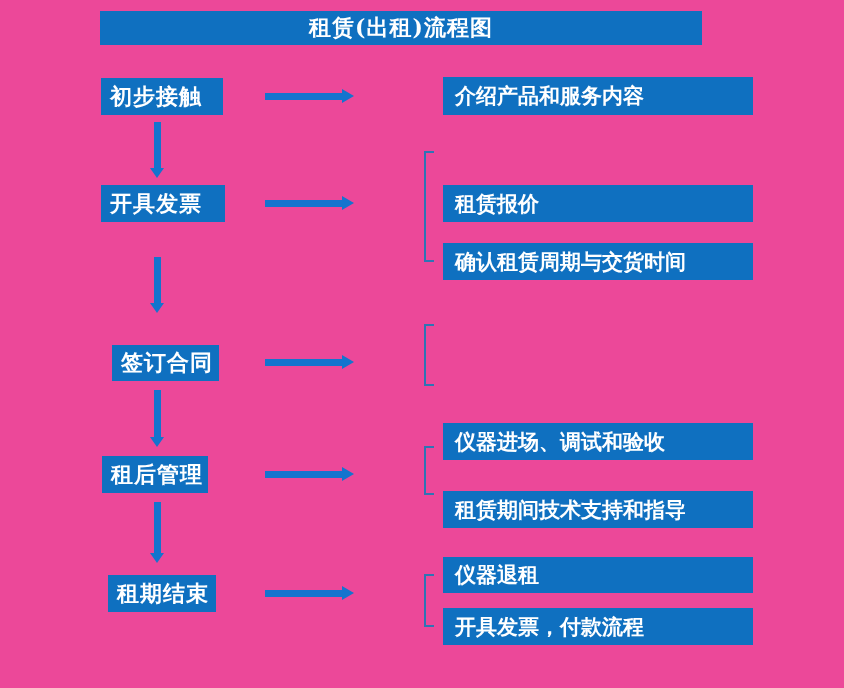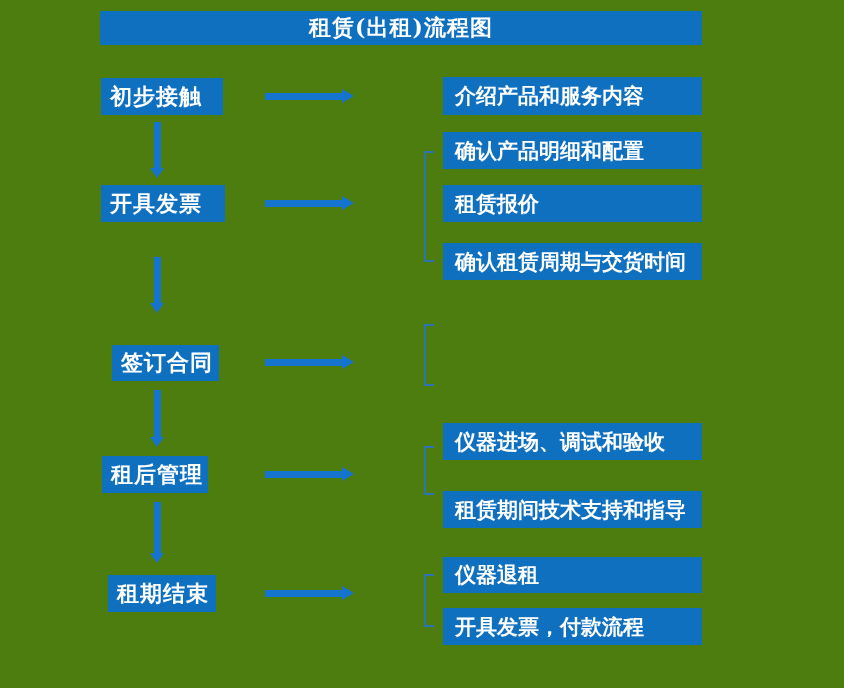--- a/index.html
+++ b/index.html
@@ -18,7 +18,7 @@
     position: relative;
     width: 844px;
     height: 688px;
-    background: #4d7c0f;
+    background: #ec4899;
     overflow: hidden;
   }
   .abs { position: absolute; }

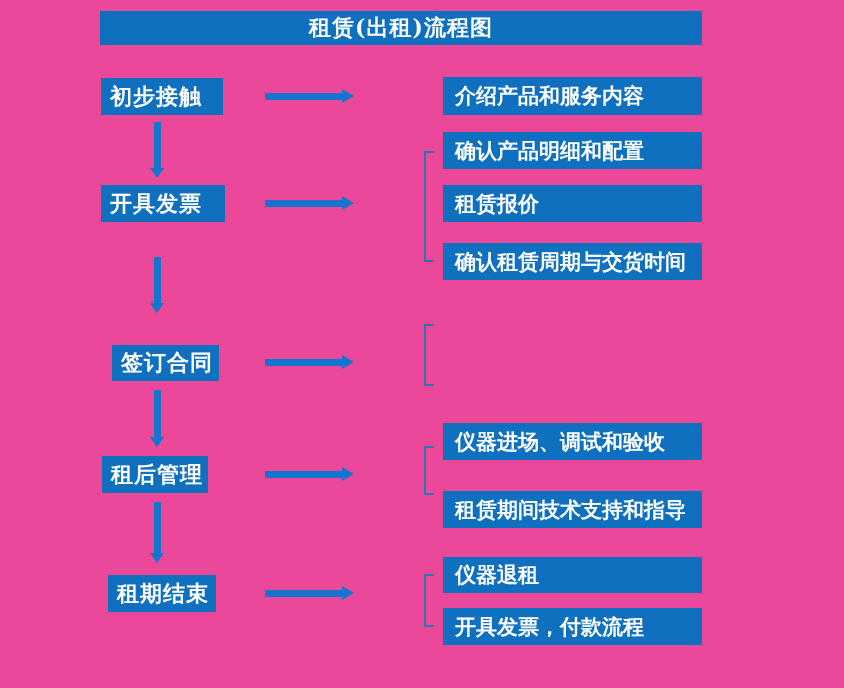--- a/index.html
+++ b/index.html
@@ -41,7 +41,7 @@
     letter-spacing: 1px;
   }
   .detailbox {
-    left: 443px; width: 259px; height: 37px;
+    left: 443px; width: 310px; height: 37px;
     font-size: 21px;
     padding-left: 12px;
   }

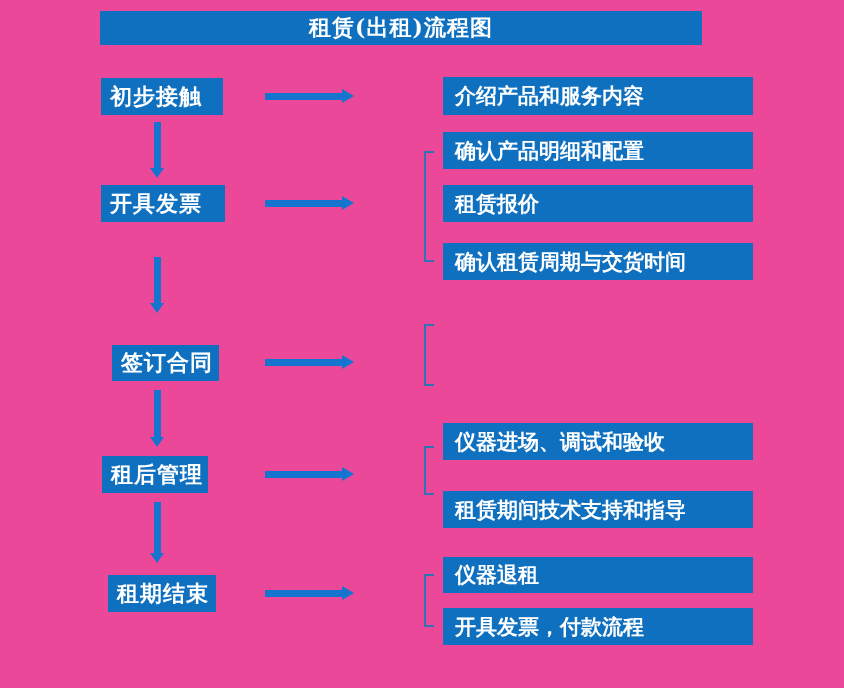--- a/index.html
+++ b/index.html
@@ -122,7 +122,6 @@
 
   <div class="abs bluebox detailbox" style="top:77px; height:38px;">介绍产品和服务内容</div>
 
-  <div class="abs bluebox detailbox" style="top:132px;">确认产品明细和配置</div>
   <div class="abs bluebox detailbox" style="top:185px;">租赁报价</div>
   <div class="abs bluebox detailbox" style="top:243px;">确认租赁周期与交货时间</div>
 

